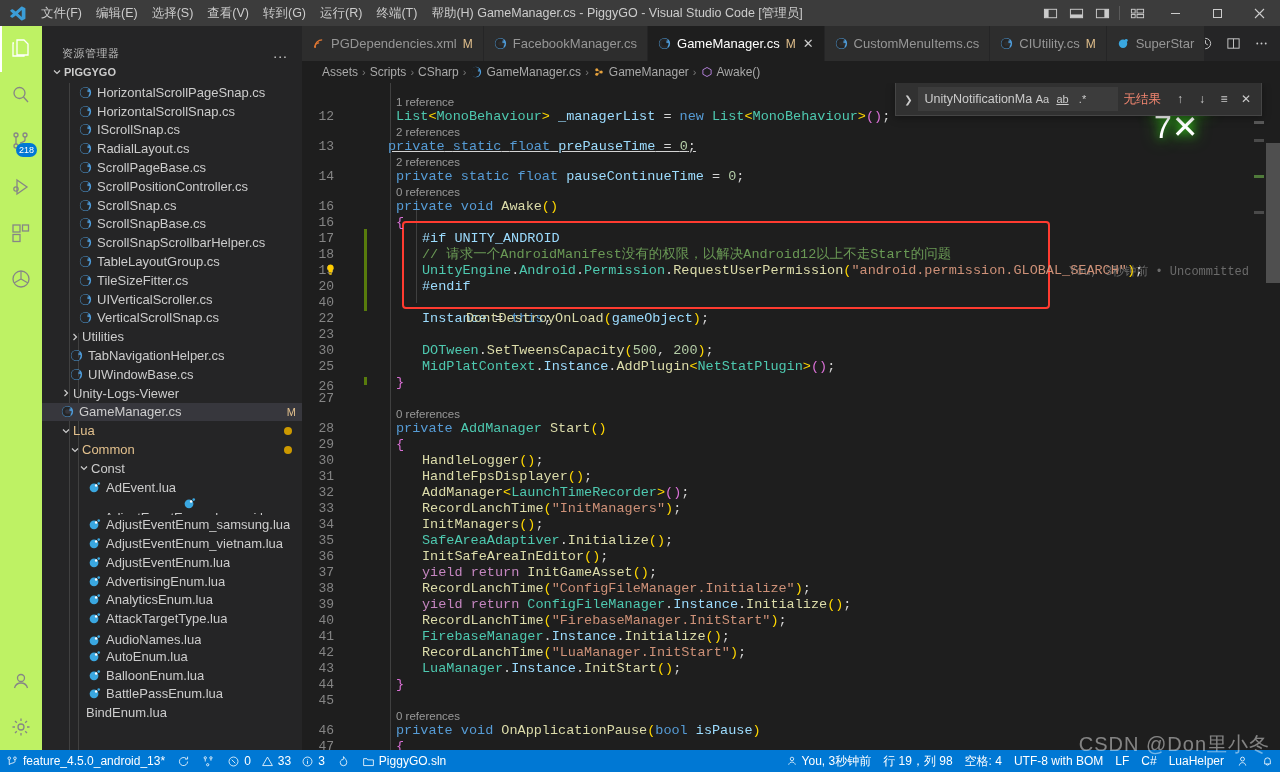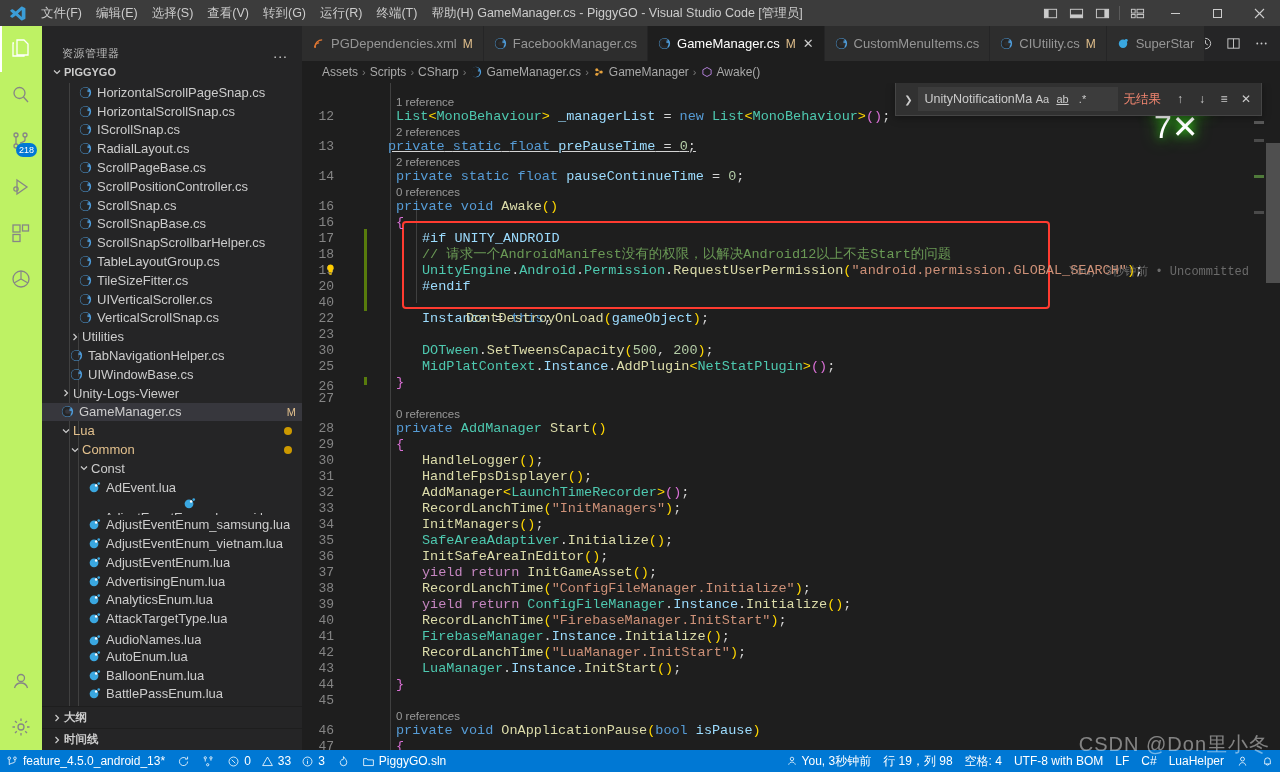--- a/index.html
+++ b/index.html
@@ -674,24 +674,6 @@
               <span class="rname">BindEnum.lua</span>
             </div>
           </div>
-      </div>
-      <div class="sidebar-sections">
-        <div class="sec-row">
-          <span class="chev">
-            <svg width="10" height="10" viewBox="0 0 10 10">
-                <path d="M3.5 2 L6.5 5 L3.5 8" stroke="#cccccc" stroke-width="1.2" fill="none"></path>
-              </svg>
-          </span>
-          <span>大纲</span>
-        </div>
-        <div class="sec-row">
-          <span class="chev">
-            <svg width="10" height="10" viewBox="0 0 10 10">
-                <path d="M3.5 2 L6.5 5 L3.5 8" stroke="#cccccc" stroke-width="1.2" fill="none"></path>
-              </svg>
-          </span>
-          <span>时间线</span>
-        </div>
       </div>
     </div>
 

